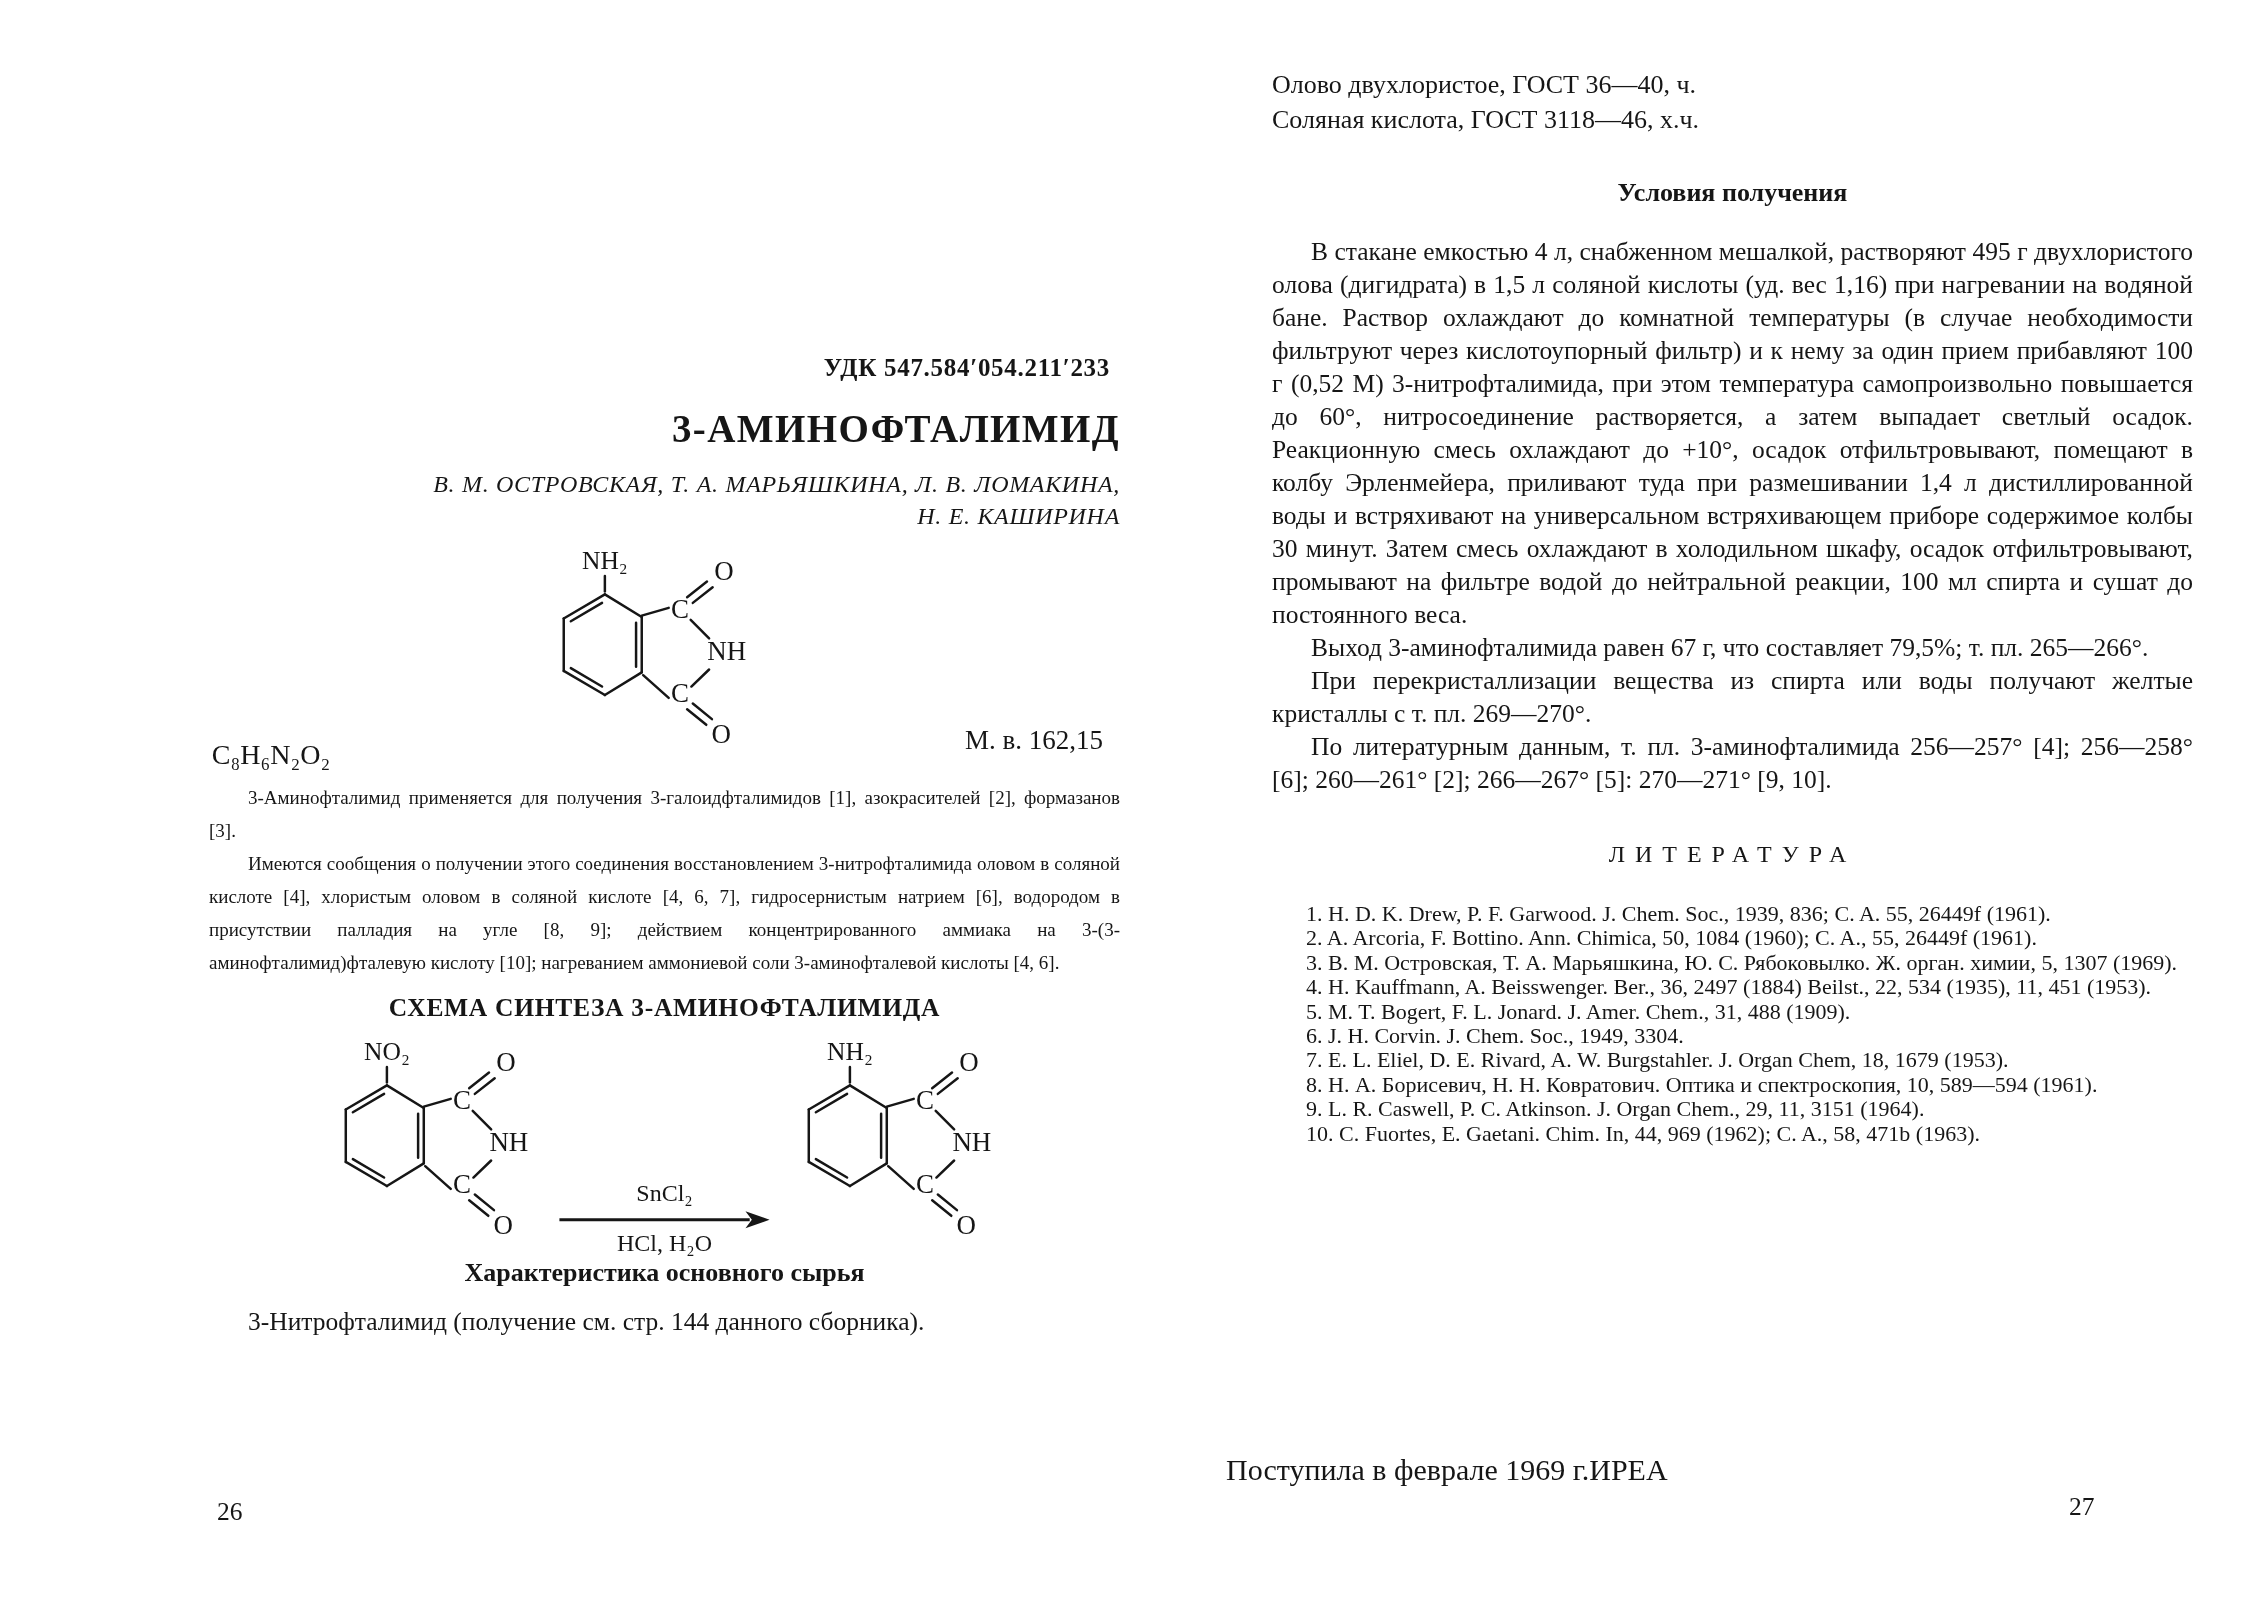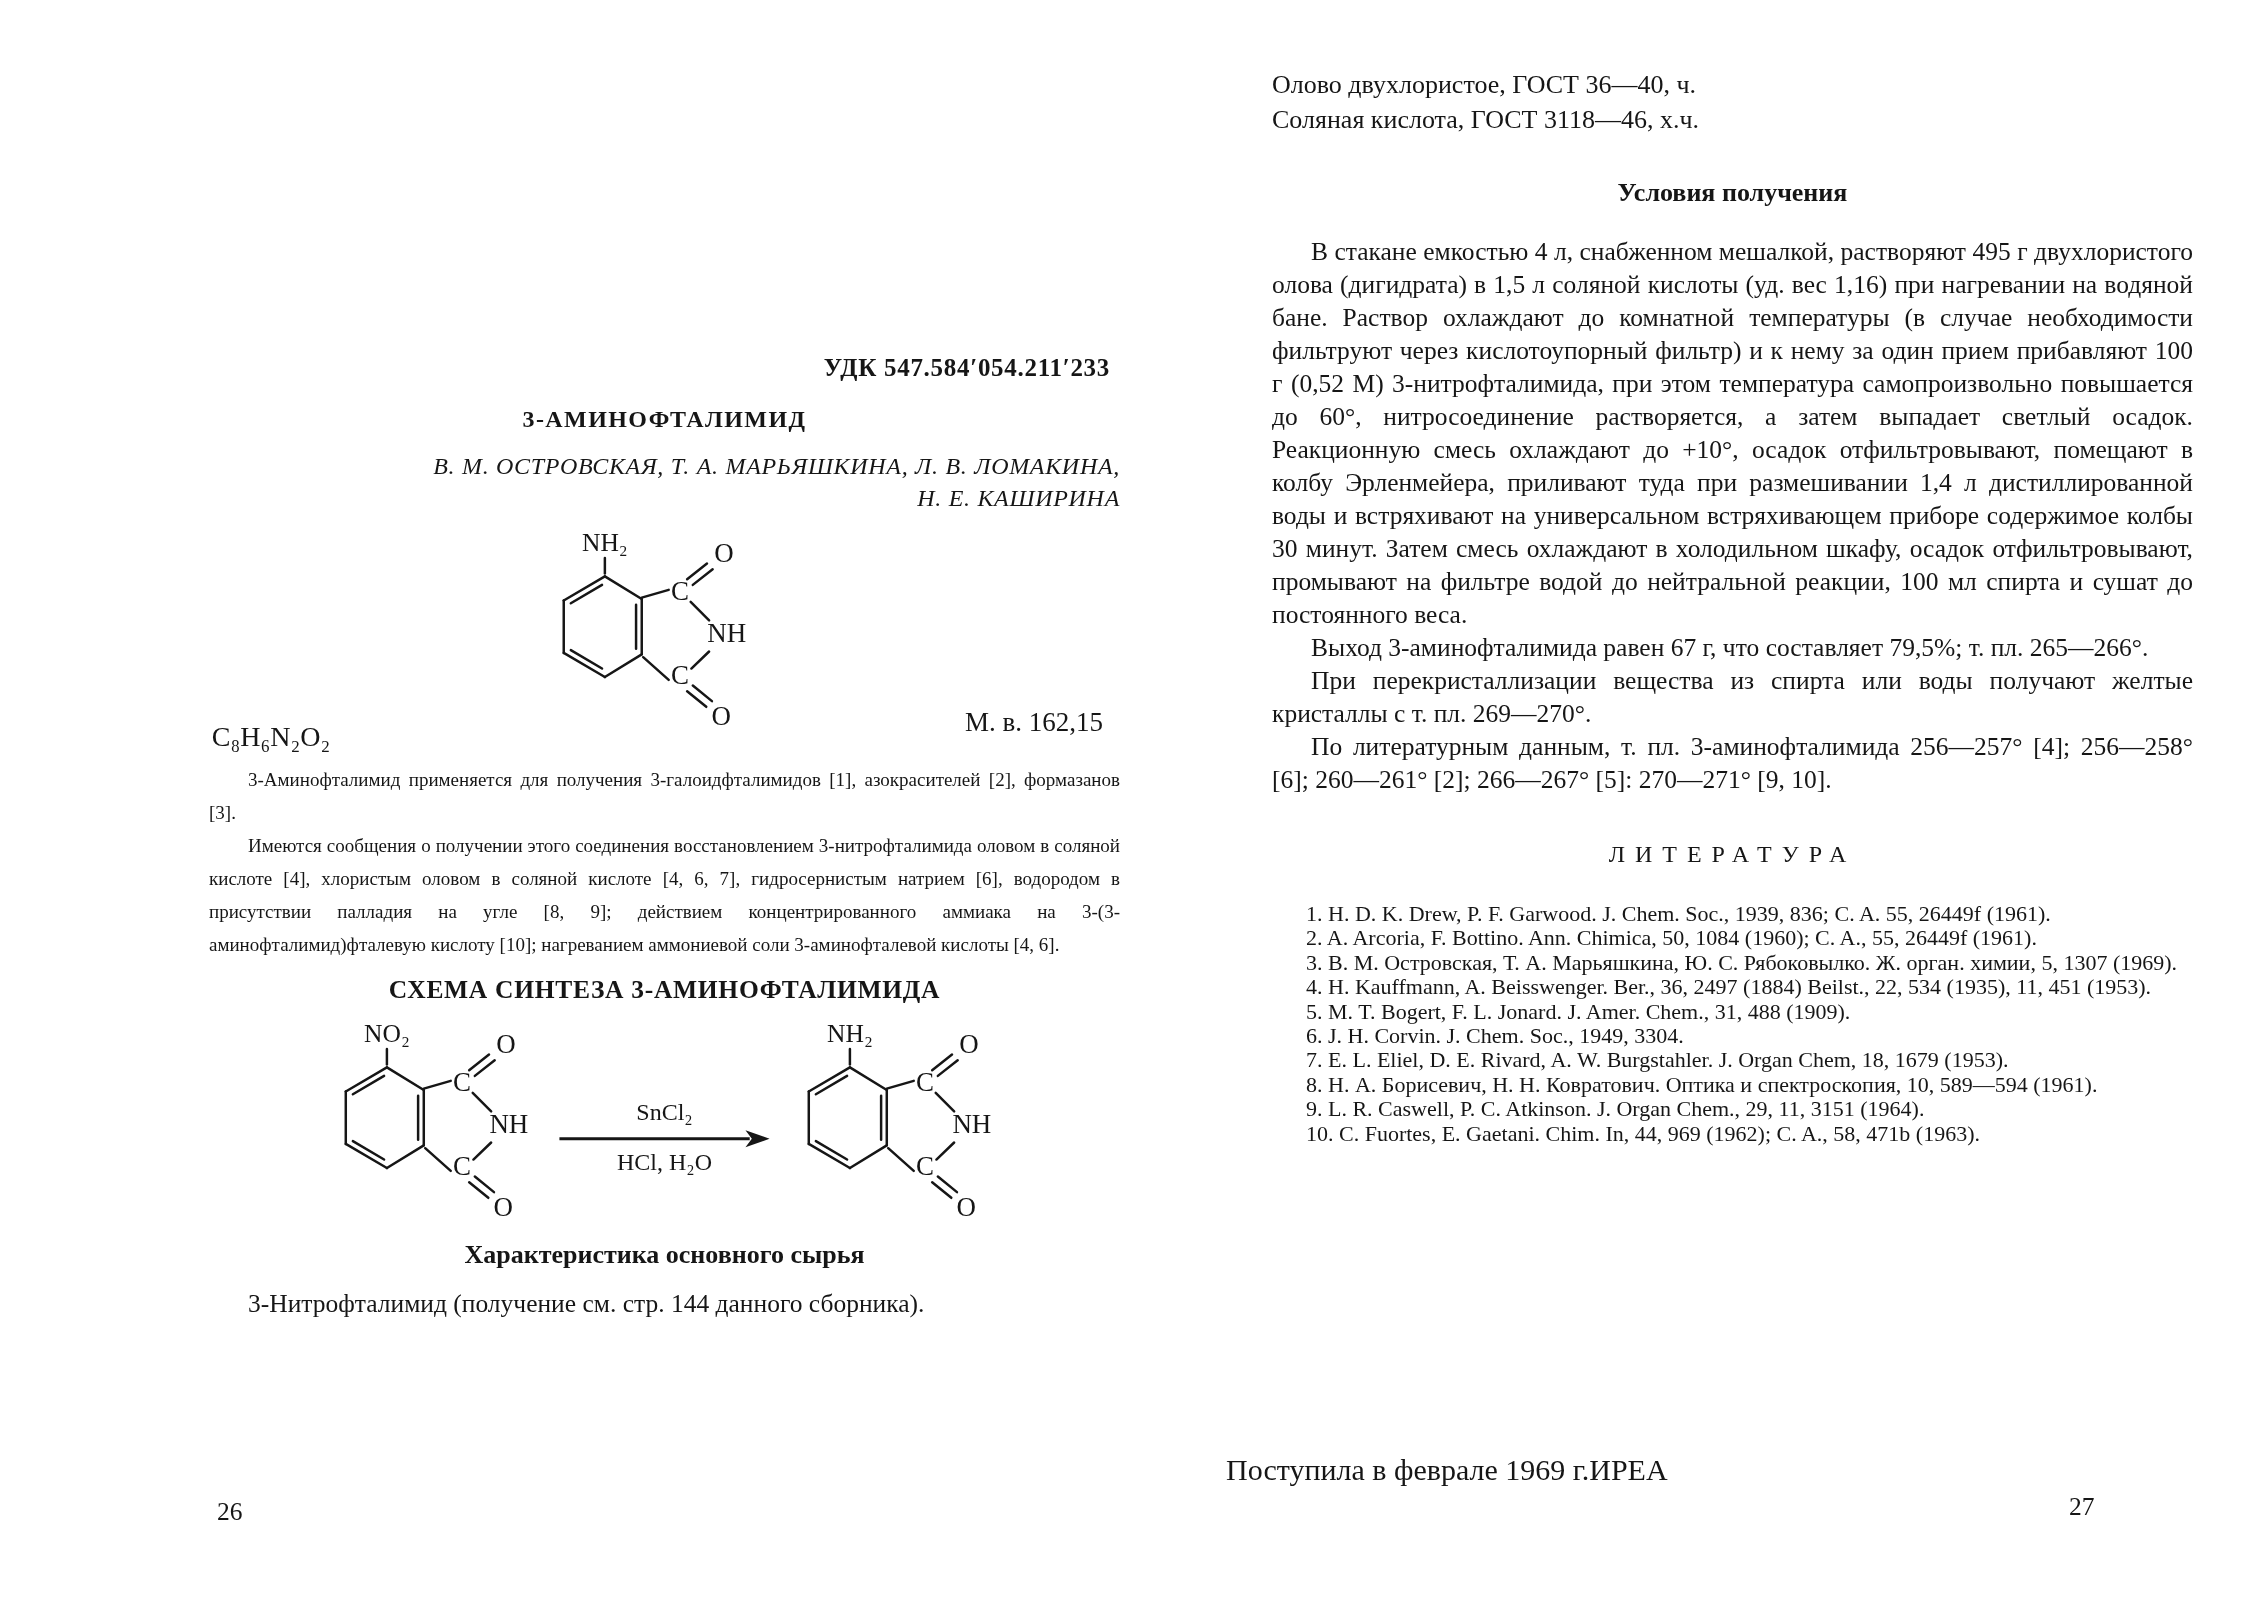--- a/index.html
+++ b/index.html
@@ -13,7 +13,7 @@
   
   .page-left{position:absolute;left:209px;top:354px;width:911px;}
   .udk{text-align:right;font-weight:700;font-size:25px;letter-spacing:0.7px;padding-right:10px;}
-  .article-title{margin-top:24px;text-align:center;font-weight:700;font-size:24px;letter-spacing:1.4px;}
+  .article-title{margin-top:24px;text-align:right;font-weight:700;font-size:39px;letter-spacing:1.4px;}
   .authors{margin-top:17px;text-align:right;font-style:italic;font-size:24px;line-height:32px;letter-spacing:0.7px;}
   .structure-band{position:relative;height:235px;margin-top:7px;}
   .structure-band .main-structure{position:absolute;left:50%;top:0;transform:translateX(-56%);}

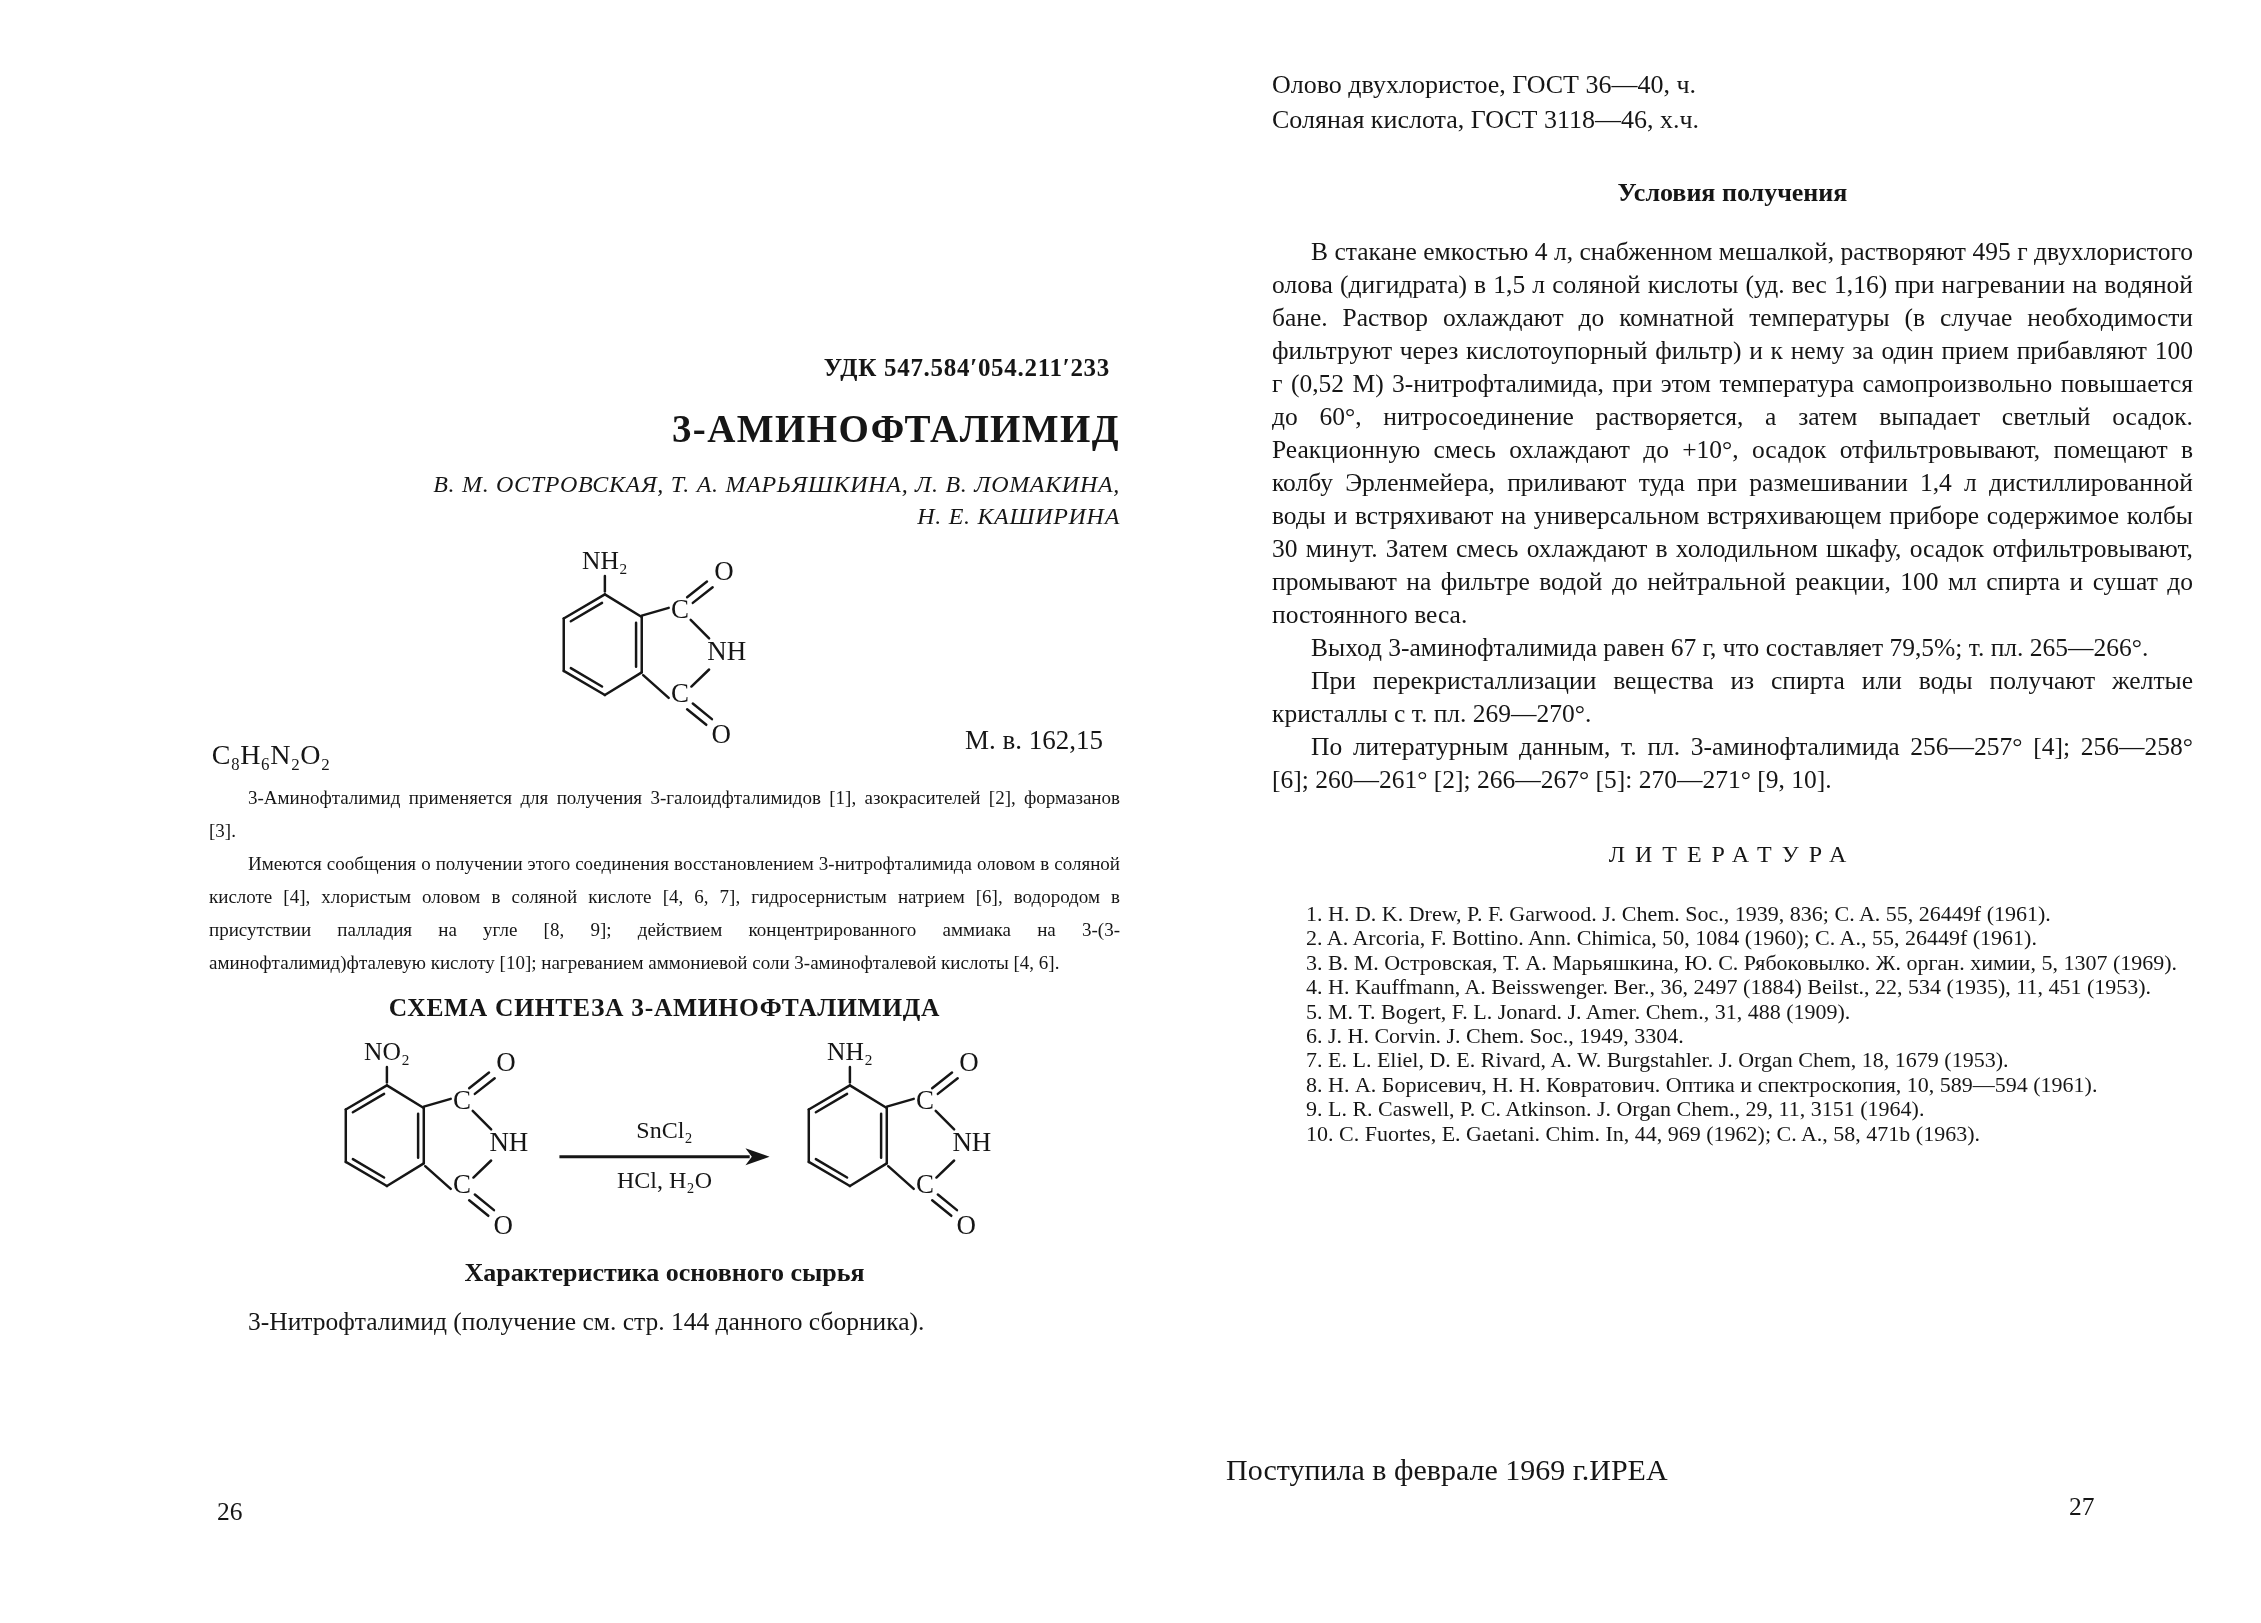--- a/index.html
+++ b/index.html
@@ -22,7 +22,7 @@
   .body-paras{margin-top:7px;font-size:19px;line-height:33px;text-align:justify;}
   .body-paras p{margin:0;text-indent:39px;}
   .scheme-heading{margin-top:14px;text-align:center;font-weight:700;font-size:25.5px;letter-spacing:0.7px;}
-  .scheme-band{margin-top:7px;display:flex;align-items:center;justify-content:center;gap:4.3px;}
+  .scheme-band{margin-top:7px;display:flex;align-items:flex-end;justify-content:center;gap:4.3px;}
   .arrow-block{width:221px;text-align:center;font-size:24px;margin-top:24px;flex:0 0 auto;}
   .arrow-top{margin-bottom:1.4px;}
   .arrow-bottom{margin-top:1.4px;}

